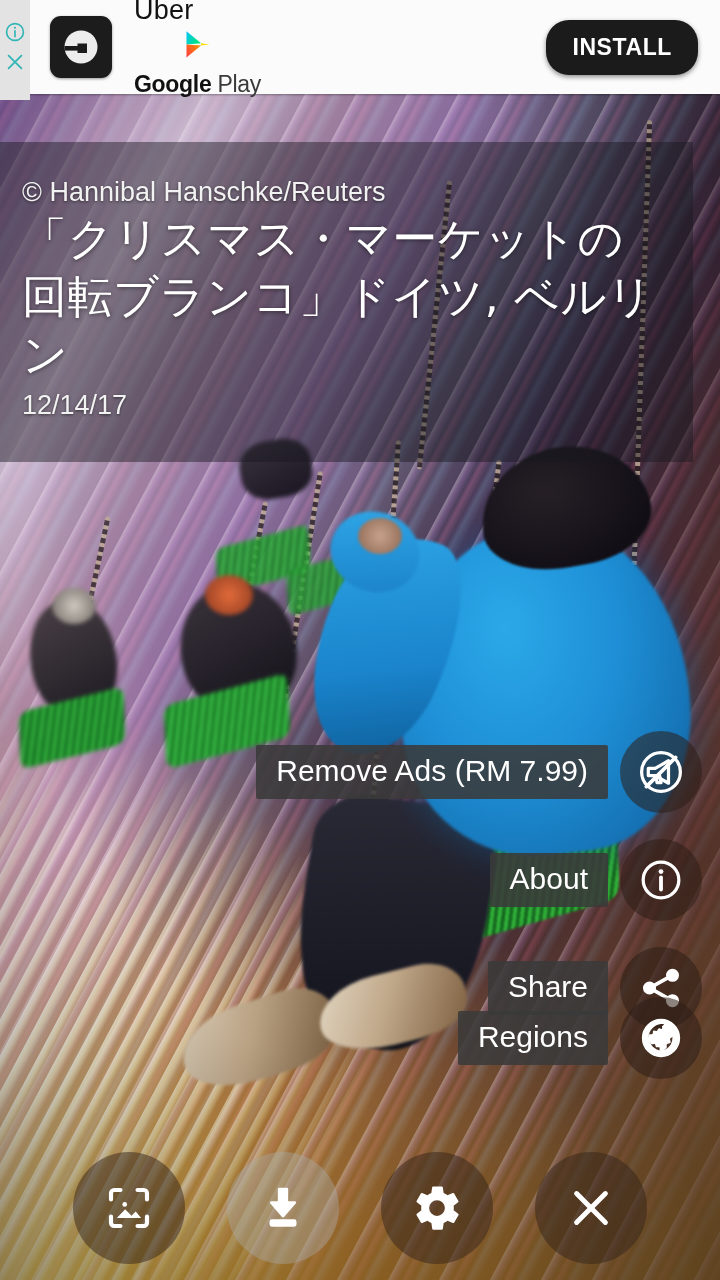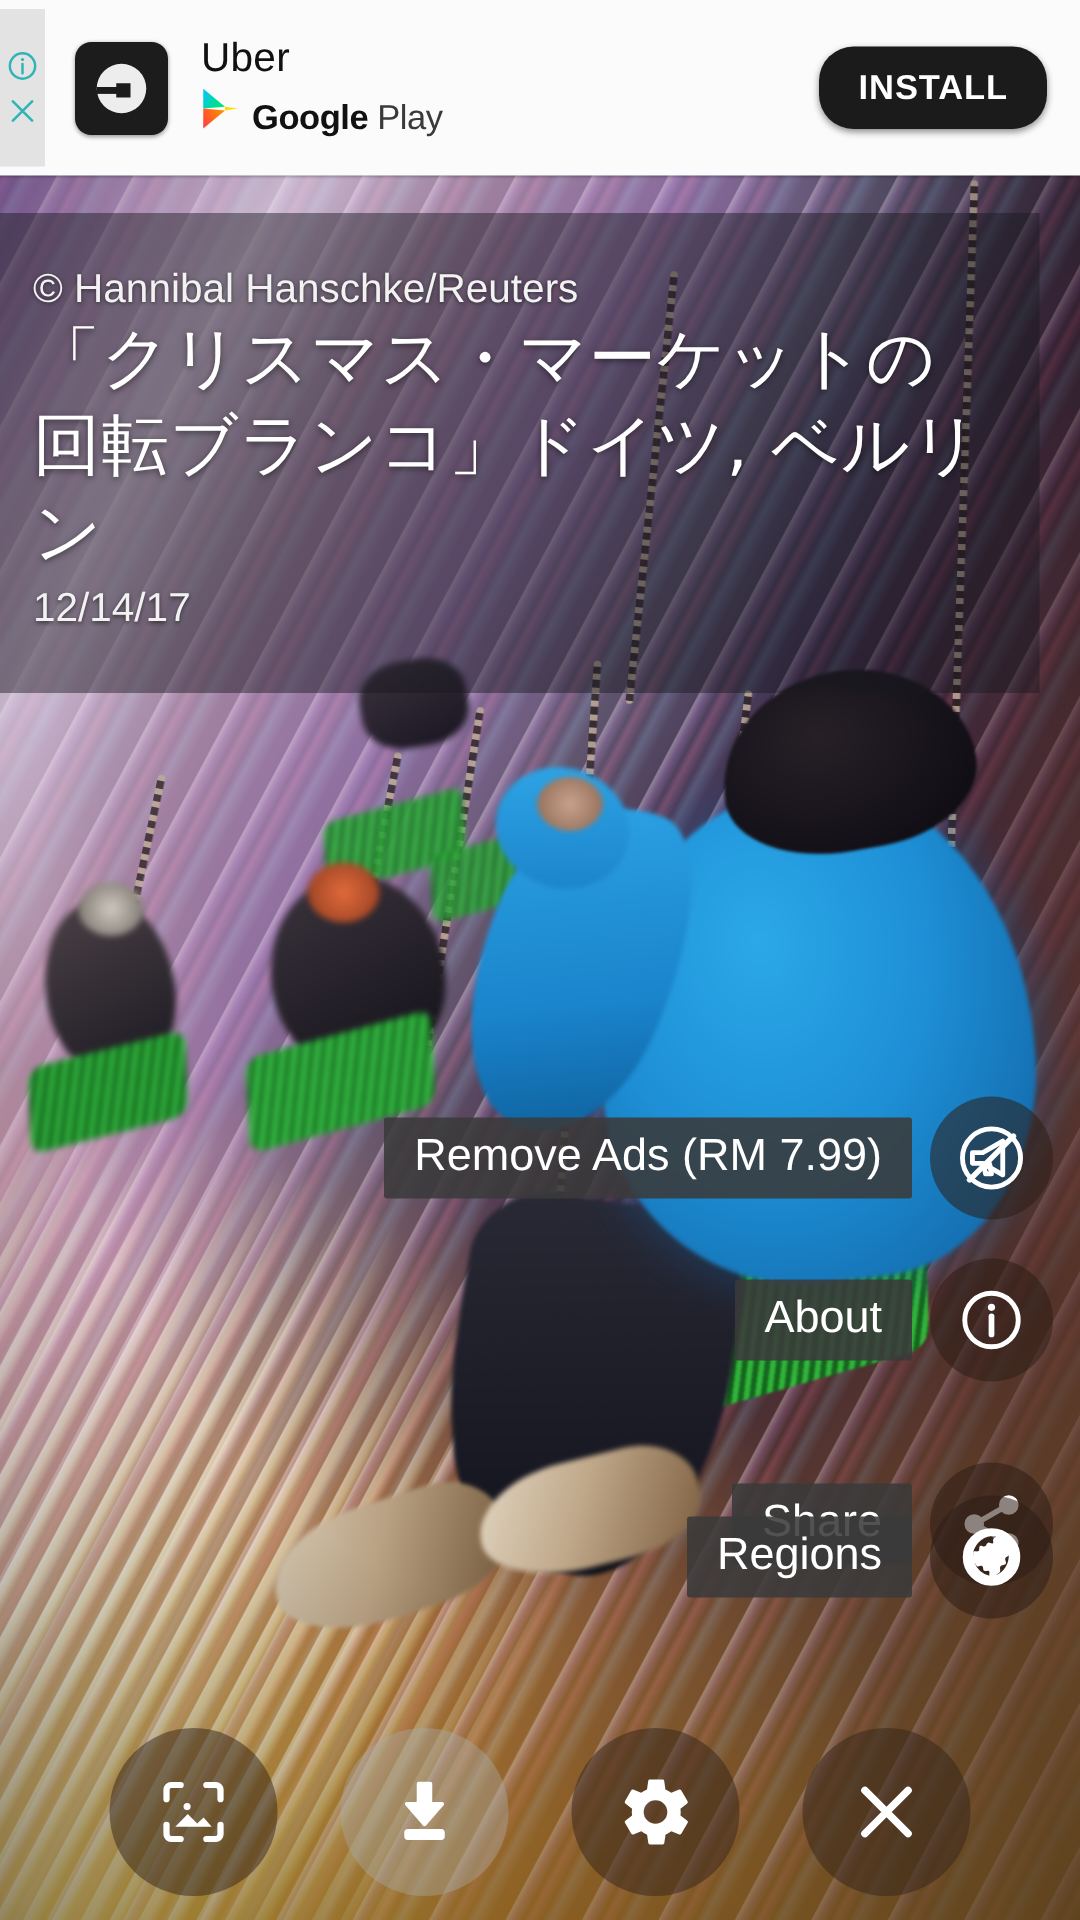--- a/index.html
+++ b/index.html
@@ -210,7 +210,7 @@
 
   
   #ad-banner {
-    position:absolute; left:0; top:0; width:720px; height:117px;
+    position:absolute; left:0; top:0; width:720px; height:94px;
     background:#fbfbfb;
     display:flex; align-items:center;
     z-index:40;

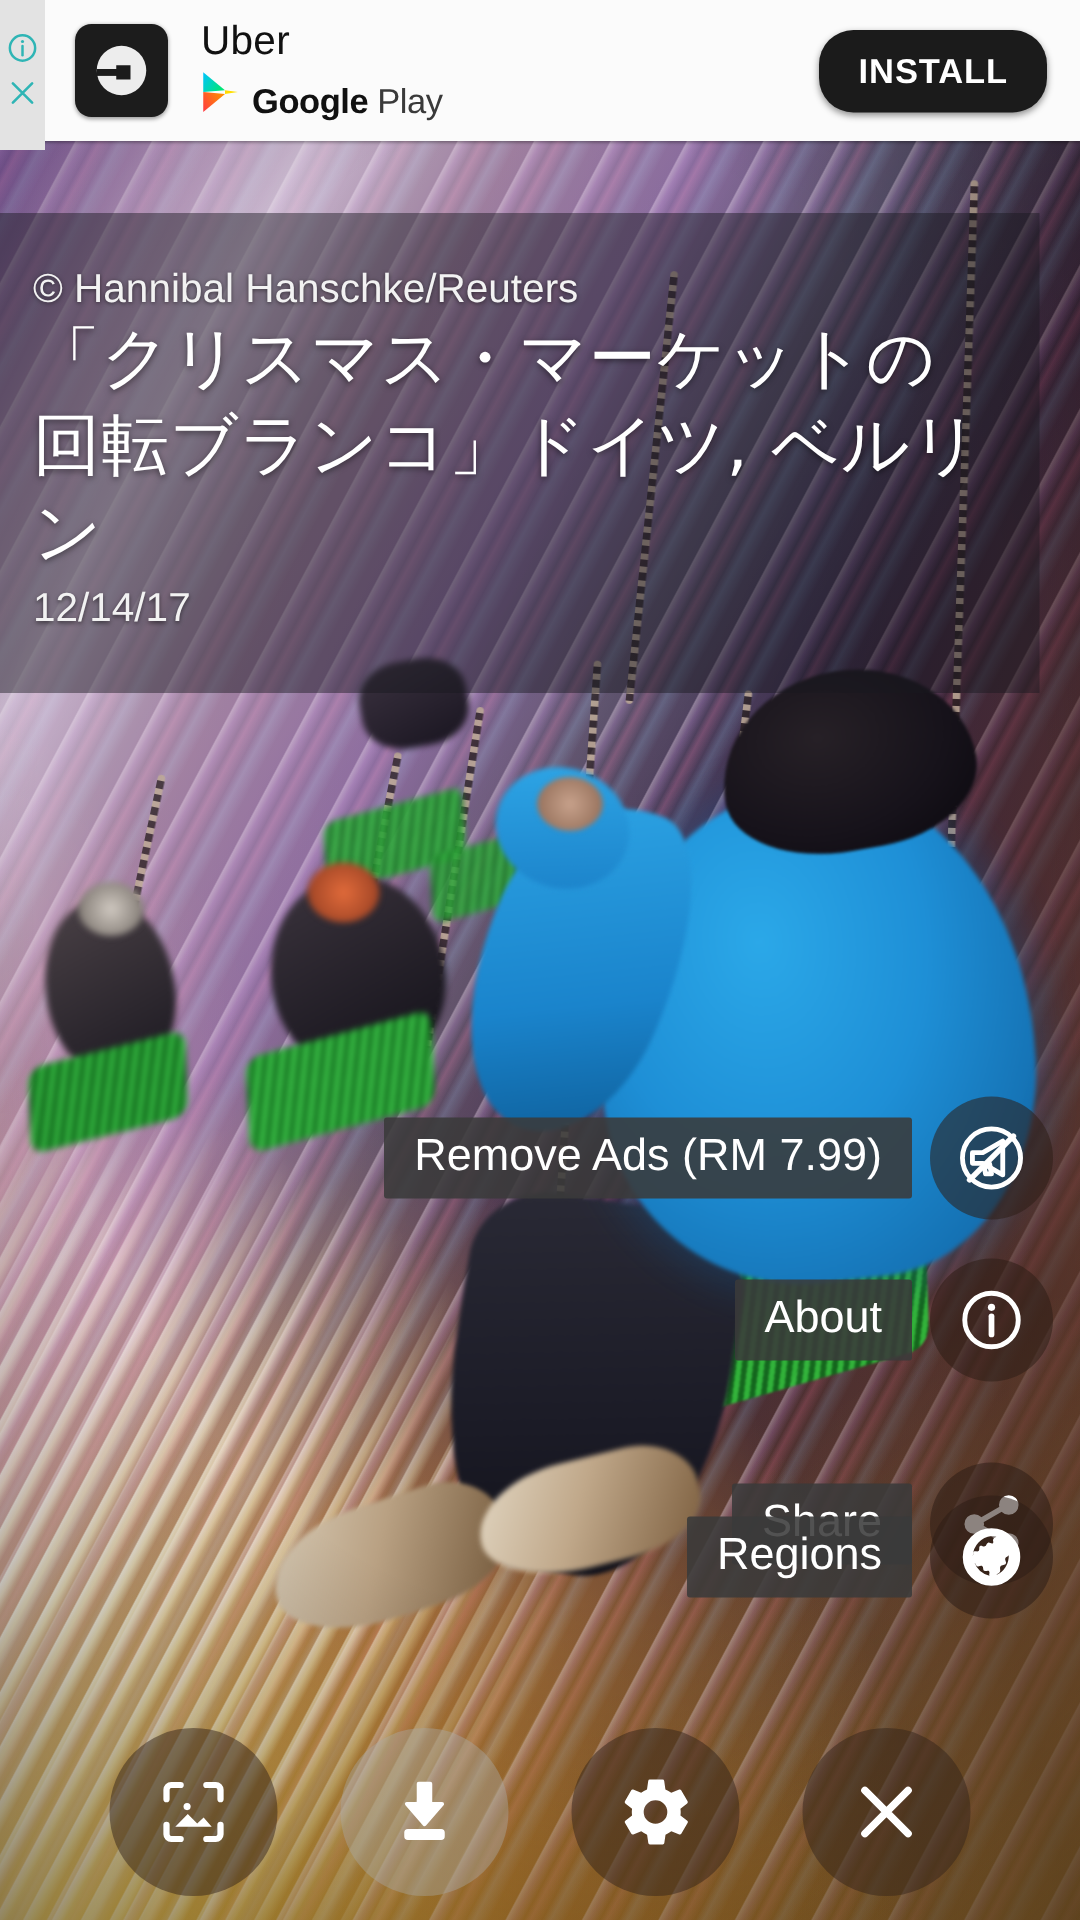--- a/index.html
+++ b/index.html
@@ -236,7 +236,7 @@
   #ad-title {
     font-size:27px; color:#111; letter-spacing:.2px; line-height:1;
   }
-  #ad-store { display:flex; align-items:flex-end; gap:8px; }
+  #ad-store { display:flex; align-items:center; gap:8px;flex-direction:column; }
   #ad-store-name {
     font-size:23px; color:#111; font-weight:700; letter-spacing:-.3px;
   }

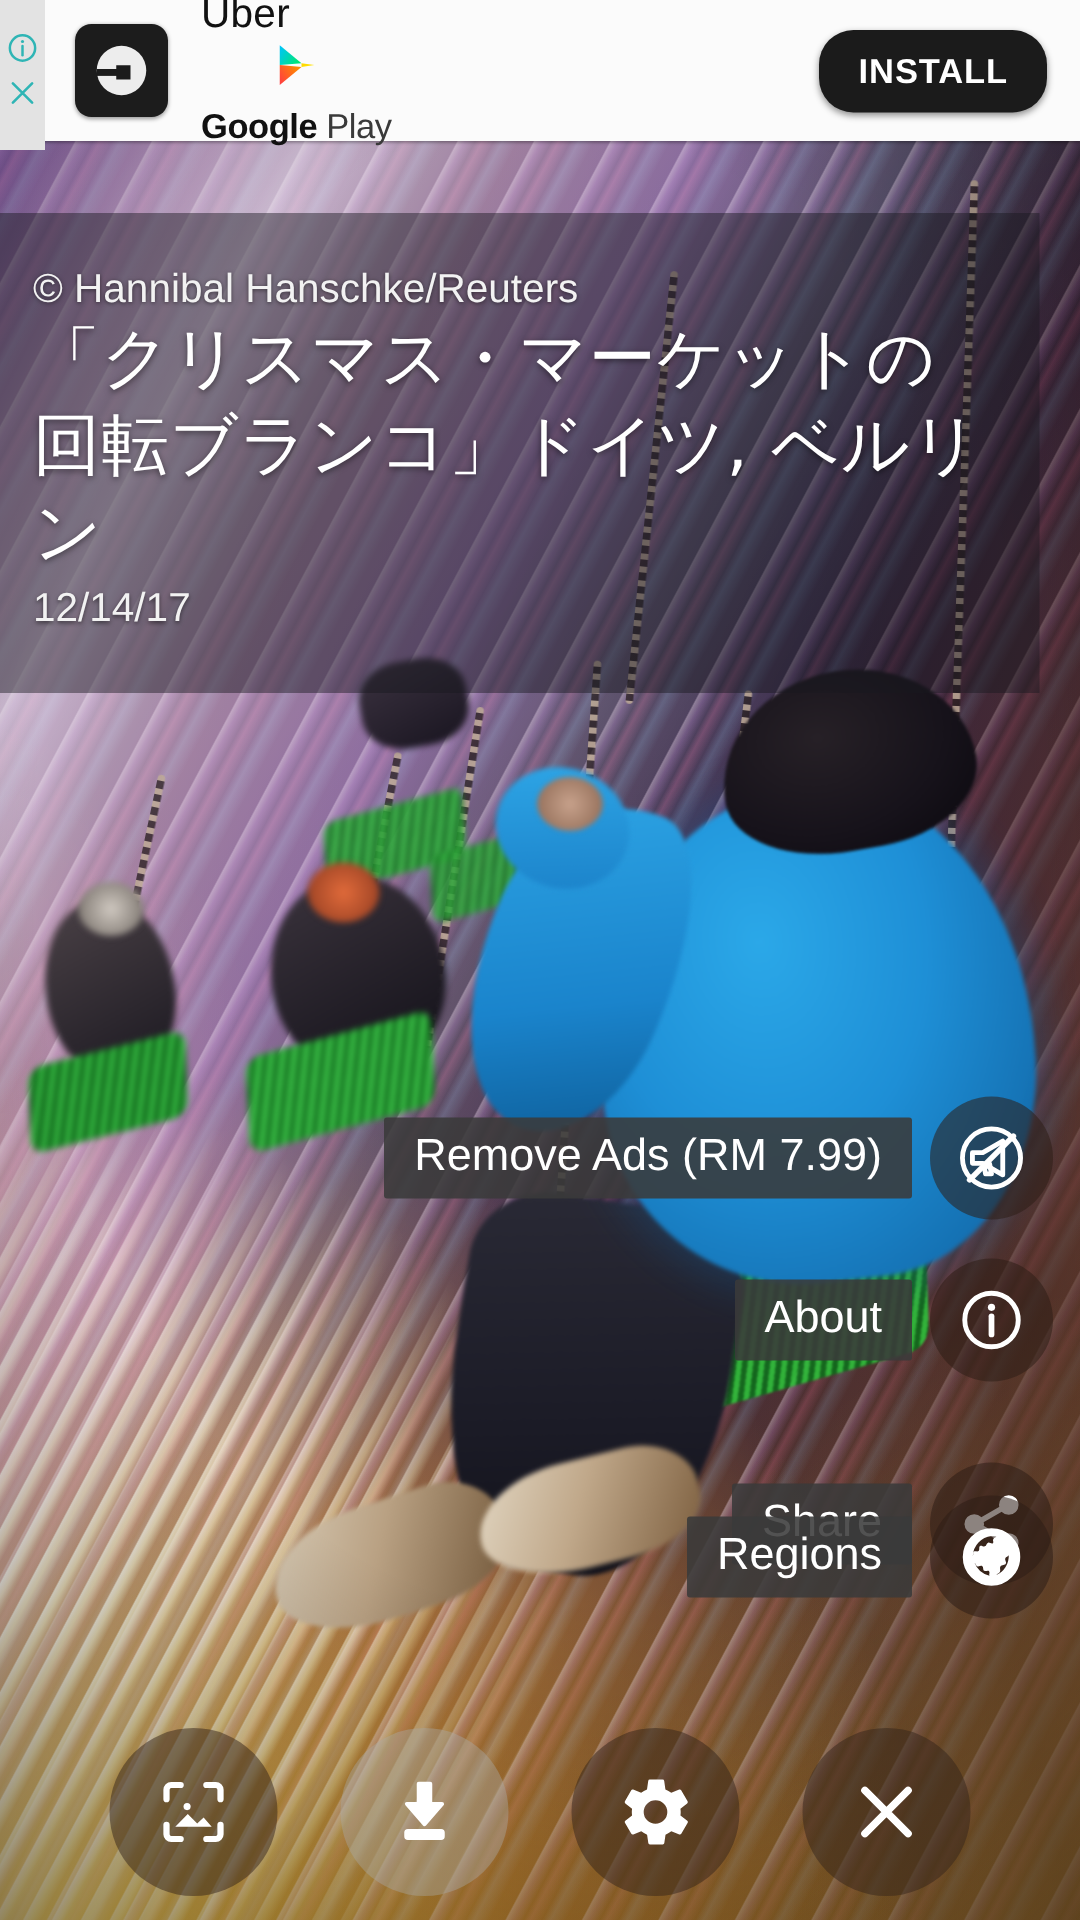--- a/index.html
+++ b/index.html
@@ -452,7 +452,7 @@
       </span>
     </div>
 
-    <div class="menu-row" style="top:975px;">
+    <div class="menu-row" style="top:947px;">
       <span class="menu-label">Share</span>
       <span class="menu-fab">
         <svg width="46" height="46" viewBox="0 0 24 24" fill="#fff" stroke="#fff" stroke-width="1.6">

